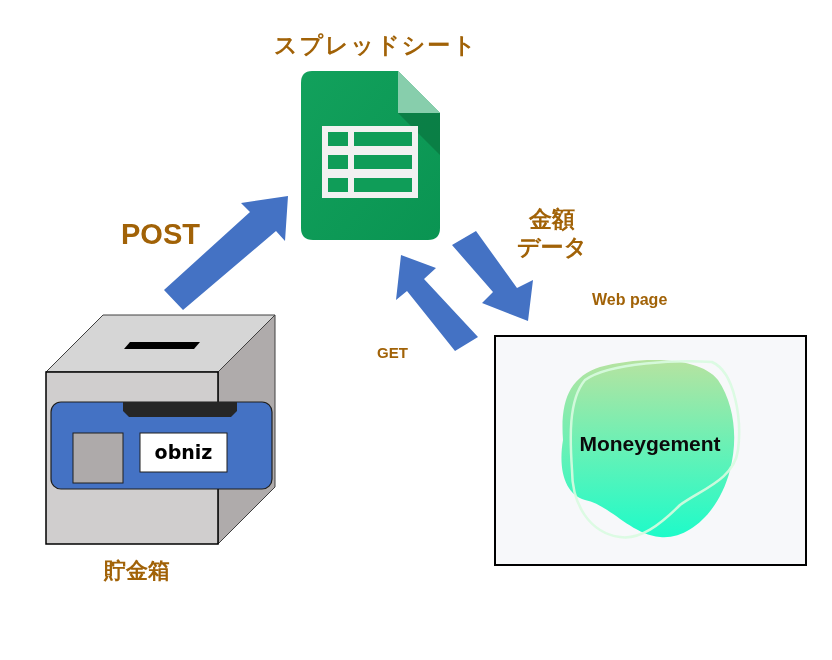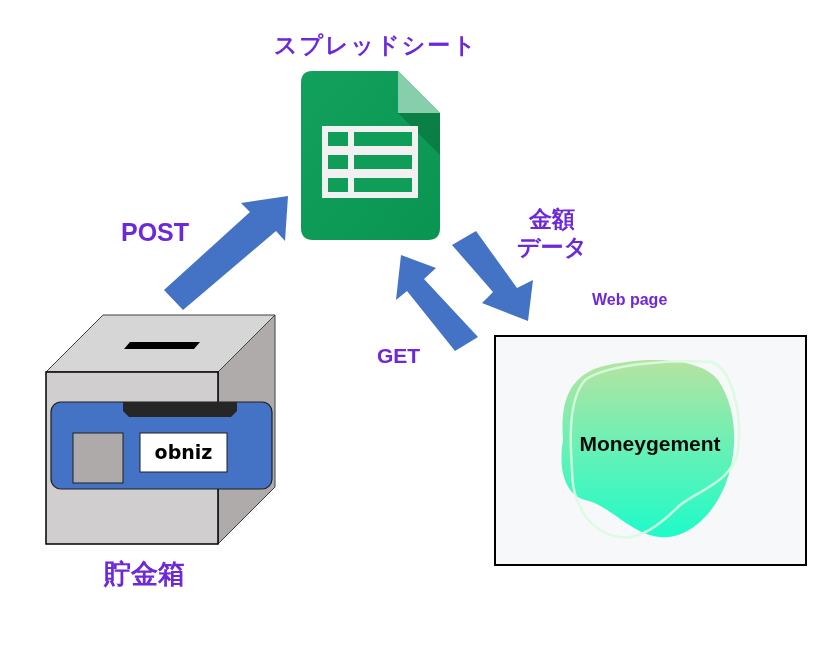--- a/index.html
+++ b/index.html
@@ -5,7 +5,7 @@
     html, body { margin: 0; padding: 0; background: #ffffff; }
     body { width: 832px; height: 660px; position: relative; overflow: hidden;
            font-family: "DejaVu Sans", "Liberation Sans", sans-serif; }
-    .lbl { position: absolute; font-weight: bold; color: #6d28d9; white-space: nowrap; line-height: 1; }
+    .lbl { position: absolute; font-weight: bold; color: #a16207; white-space: nowrap; line-height: 1; }
     #lbl-sheet { left: 274px; top: 34px; font-size: 23px; letter-spacing: 2px; }
     #lbl-post  { left: 121px; top: 220px; font-size: 25px; font-family: "Liberation Sans", sans-serif; }
     #lbl-get   { left: 377px; top: 345px; font-size: 21px; font-family: "Liberation Sans", sans-serif; }

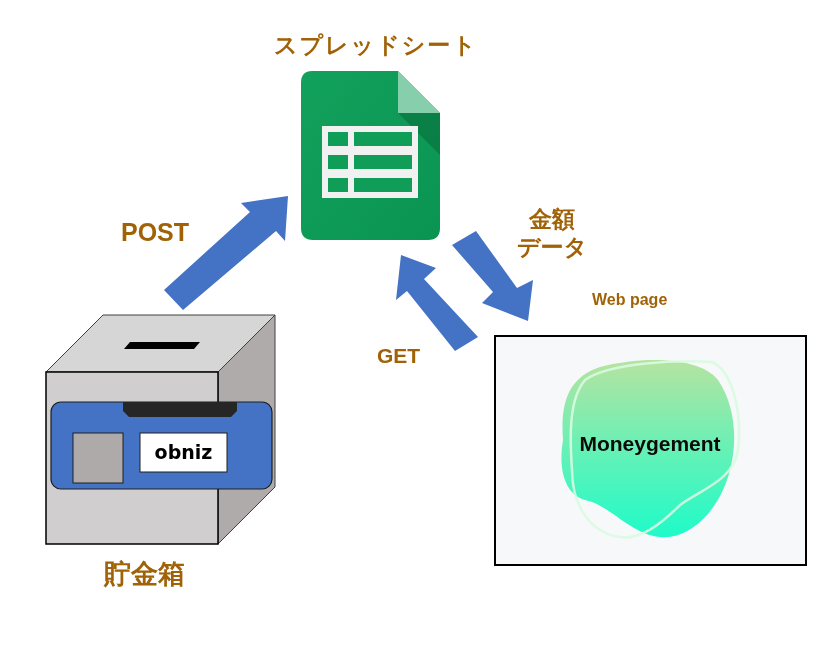--- a/index.html
+++ b/index.html
@@ -7,7 +7,7 @@
            font-family: "DejaVu Sans", "Liberation Sans", sans-serif; }
     .lbl { position: absolute; font-weight: bold; color: #a16207; white-space: nowrap; line-height: 1; }
     #lbl-sheet { left: 274px; top: 34px; font-size: 23px; letter-spacing: 2px; }
-    #lbl-post  { left: 121px; top: 220px; font-size: 25px; font-family: "Liberation Sans", sans-serif; }
+    #lbl-post  { left: 121px; top: 220px; font-size: 29px; font-family: "Liberation Sans", sans-serif; }
     #lbl-get   { left: 377px; top: 345px; font-size: 21px; font-family: "Liberation Sans", sans-serif; }
     #lbl-amount { left: 515px; top: 206px; font-size: 23px; text-align: center; line-height: 28px; width: 74px; font-family: Liberation Serif, serif; }
     #lbl-web   { left: 592px; top: 292px; font-size: 16px; font-family: "Liberation Sans", sans-serif; }

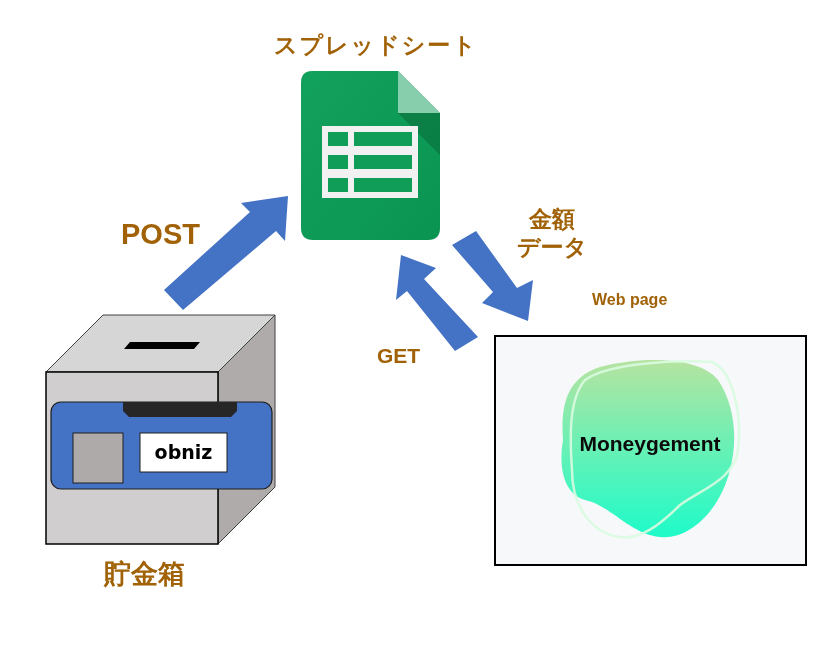--- a/index.html
+++ b/index.html
@@ -8,7 +8,7 @@
     .lbl { position: absolute; font-weight: bold; color: #a16207; white-space: nowrap; line-height: 1; }
     #lbl-sheet { left: 274px; top: 34px; font-size: 23px; letter-spacing: 2px; }
     #lbl-post  { left: 121px; top: 220px; font-size: 29px; font-family: "Liberation Sans", sans-serif; }
-    #lbl-get   { left: 377px; top: 345px; font-size: 21px; font-family: "Liberation Sans", sans-serif; }
+    #lbl-get   { left: 377px; top: 345px; font-size: 15px; font-family: "Liberation Sans", sans-serif; }
     #lbl-amount { left: 515px; top: 206px; font-size: 23px; text-align: center; line-height: 28px; width: 74px; font-family: Liberation Serif, serif; }
     #lbl-web   { left: 592px; top: 292px; font-size: 16px; font-family: "Liberation Sans", sans-serif; }
     #lbl-bank  { left: 104px; top: 560px; font-size: 27px; }

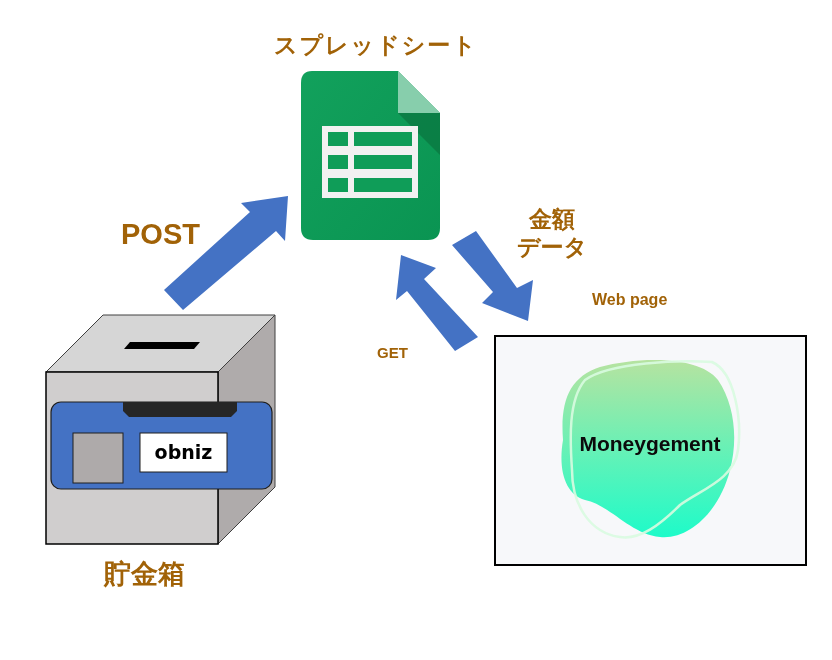--- a/index.html
+++ b/index.html
@@ -11,7 +11,7 @@
     #lbl-get   { left: 377px; top: 345px; font-size: 15px; font-family: "Liberation Sans", sans-serif; }
     #lbl-amount { left: 515px; top: 206px; font-size: 23px; text-align: center; line-height: 28px; width: 74px; font-family: Liberation Serif, serif; }
     #lbl-web   { left: 592px; top: 292px; font-size: 16px; font-family: "Liberation Sans", sans-serif; }
-    #lbl-bank  { left: 104px; top: 560px; font-size: 27px; }
+    #lbl-bank  { left: 104px; top: 560px; font-size: 22px; }
     svg.stage { position: absolute; left: 0; top: 0; }
     .obniz-text { font-family: "DejaVu Sans", sans-serif; font-weight: bold; font-size: 19px; }
     .brand-text { font-family: "Liberation Sans", sans-serif; font-weight: bold; font-size: 21px; }

